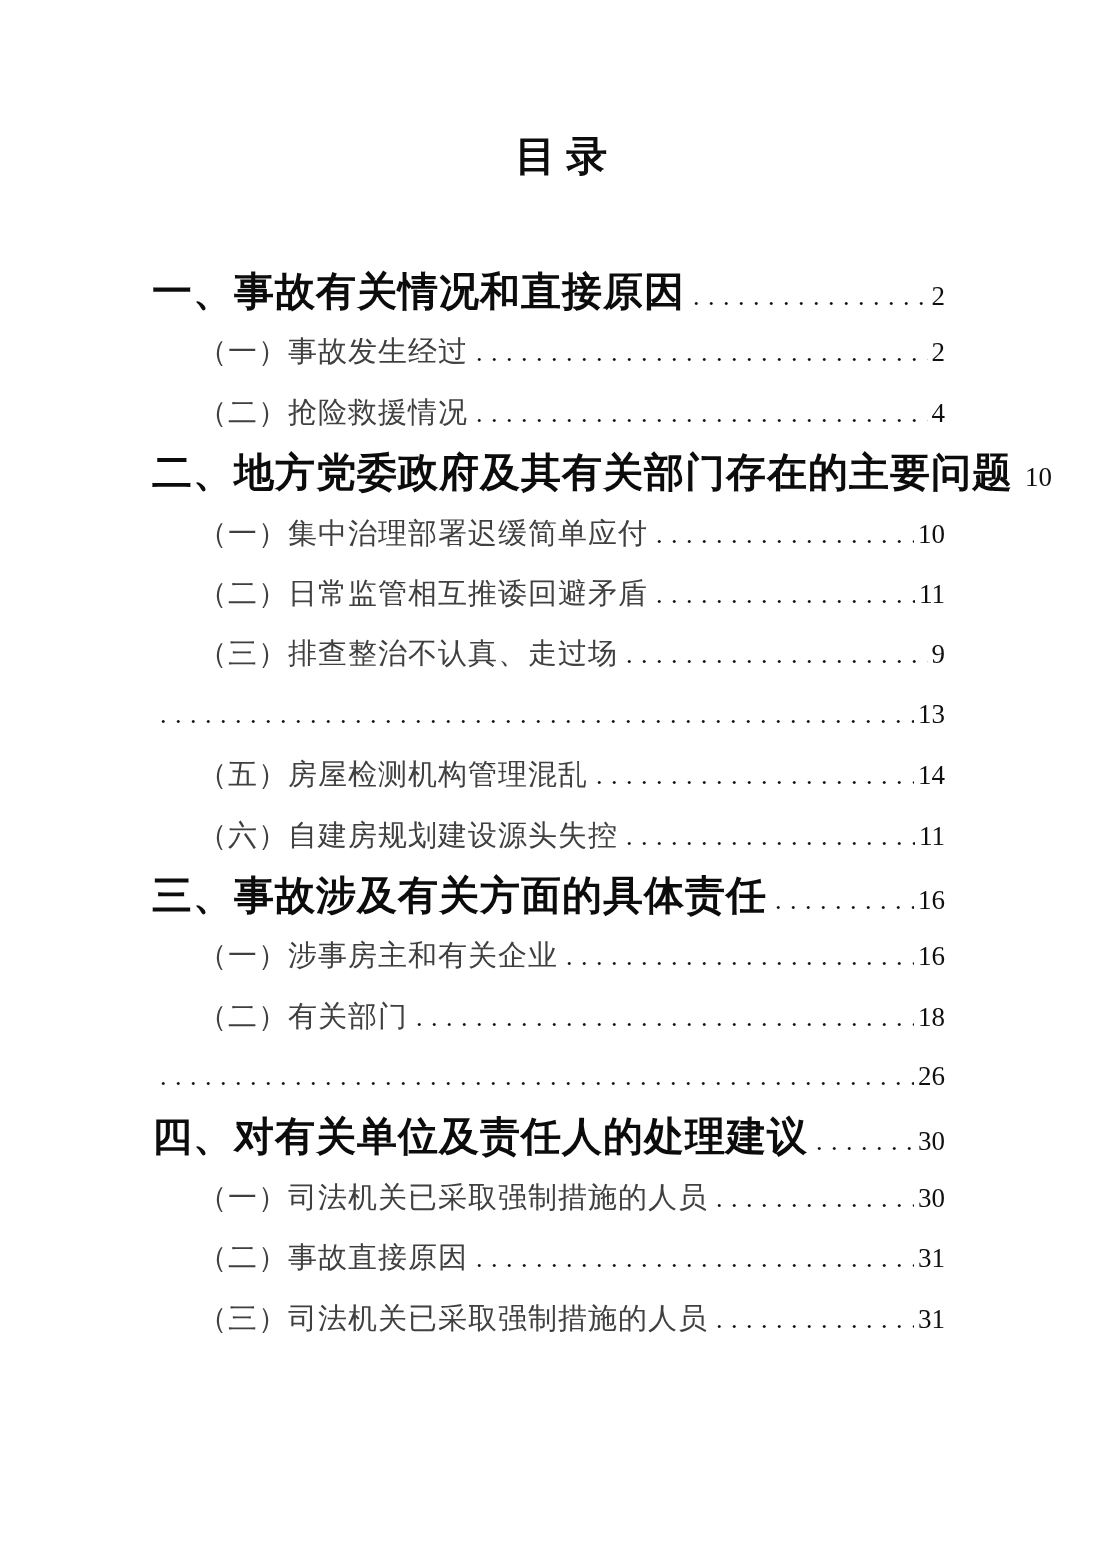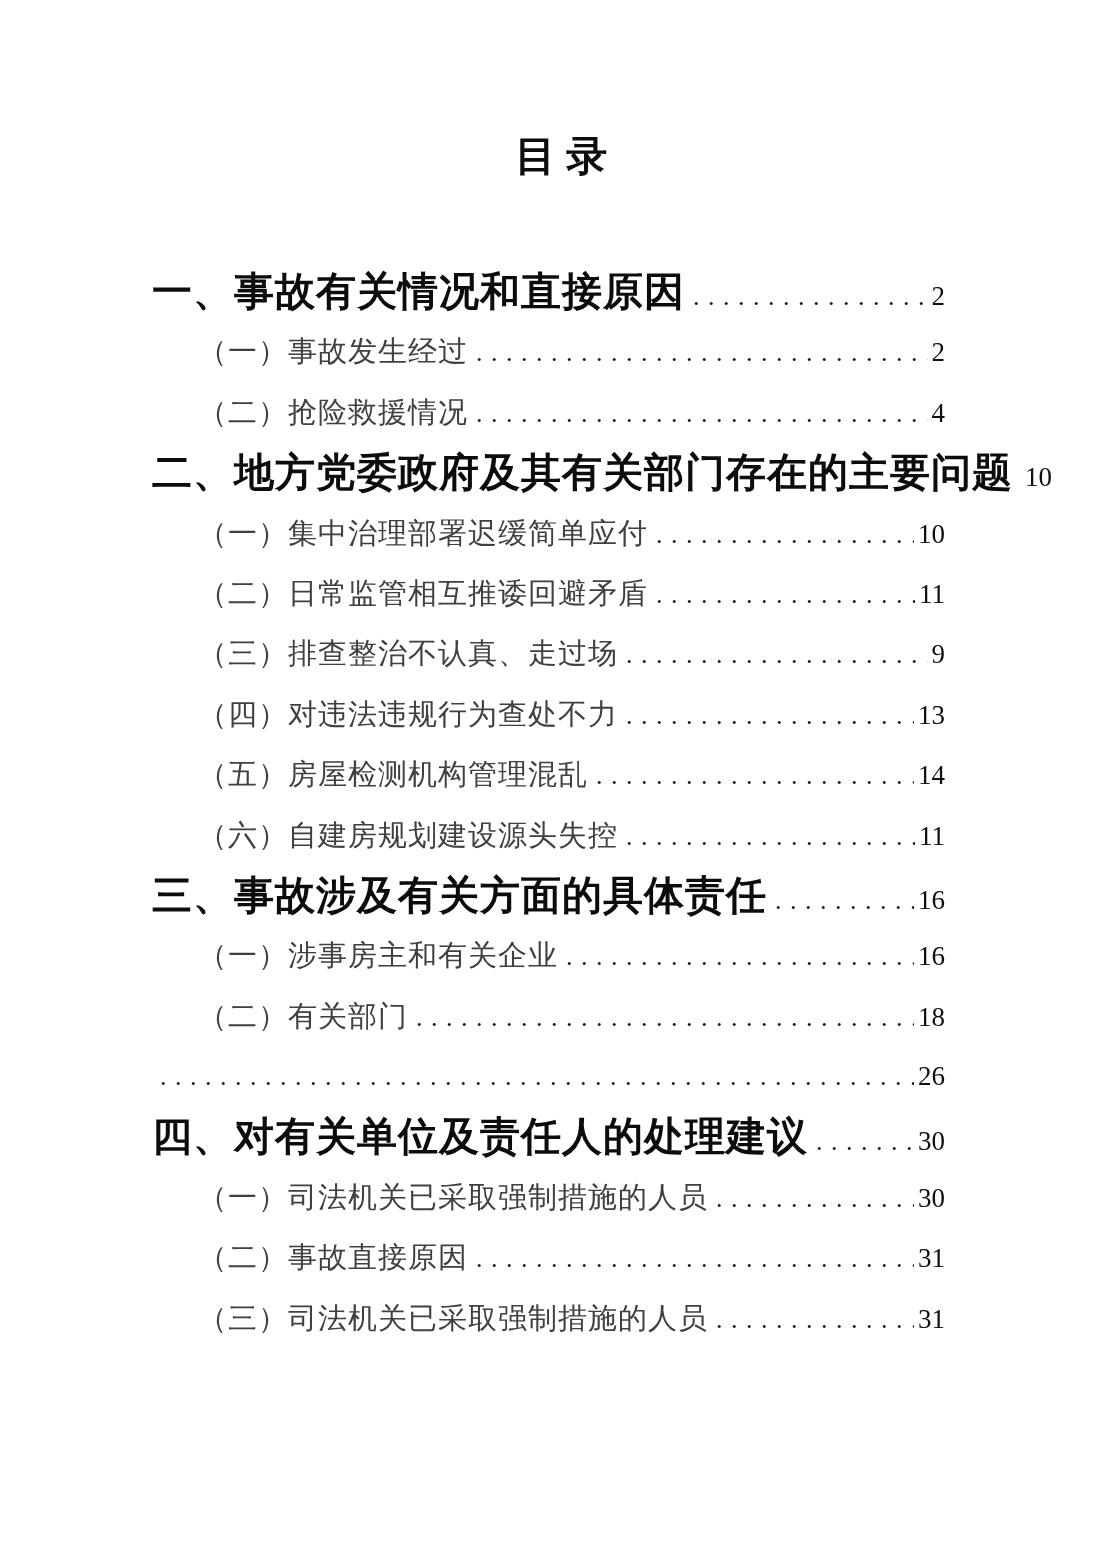--- a/index.html
+++ b/index.html
@@ -115,7 +115,6 @@
     <span class="pagenum">9</span>
   </div>
     <div class="toc-row level2">
-    <span class="label">（四）对违法违规行为查处不力</span>
     <span class="dots"></span>
     <span class="pagenum">13</span>
   </div>

